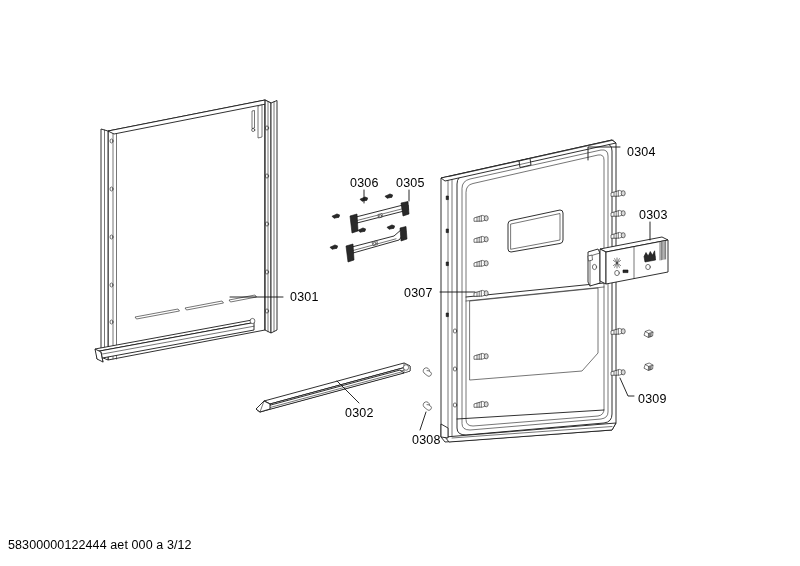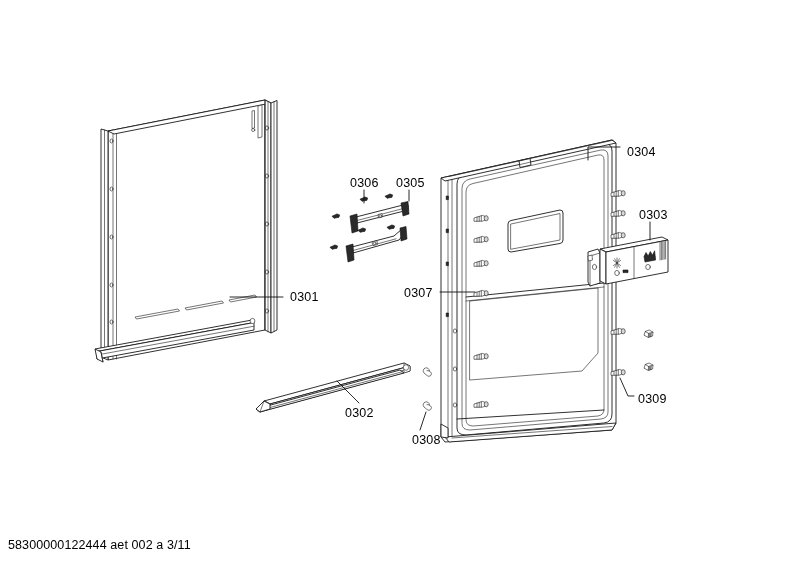--- a/index.html
+++ b/index.html
@@ -347,7 +347,7 @@
 
   </svg>
 
-  <div class="footer-text">58300000122444 aet 002 a 3/11</div>
+  <div class="footer-text">58300000122444 aet 000 a 3/12</div>
 
 </div>
 

